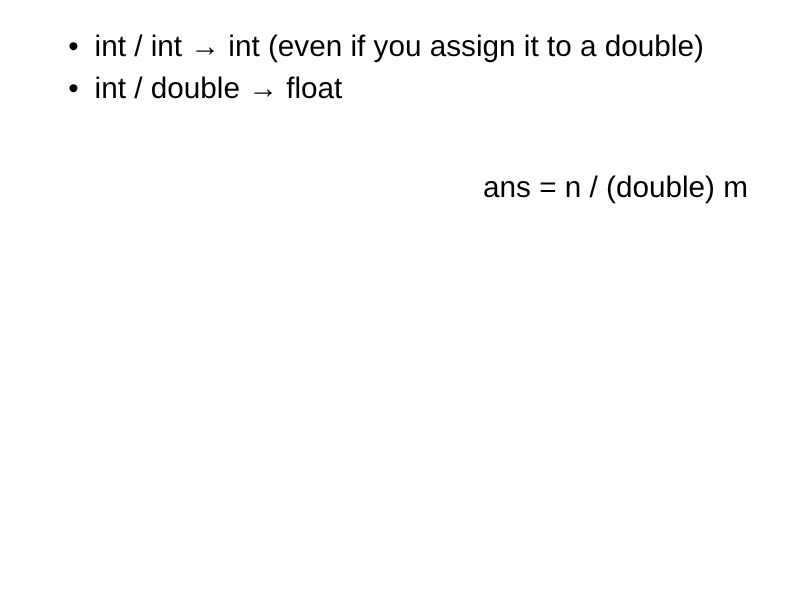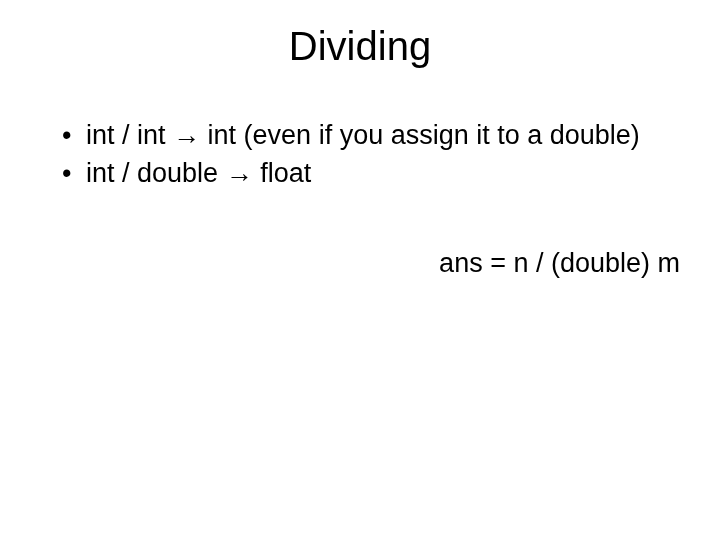--- a/index.html
+++ b/index.html
@@ -60,7 +60,6 @@
 <body>
 
 <div class="slide">
-  <h1 class="title">Dividing</h1>
   <div class="content">
     <ul>
       <li>

